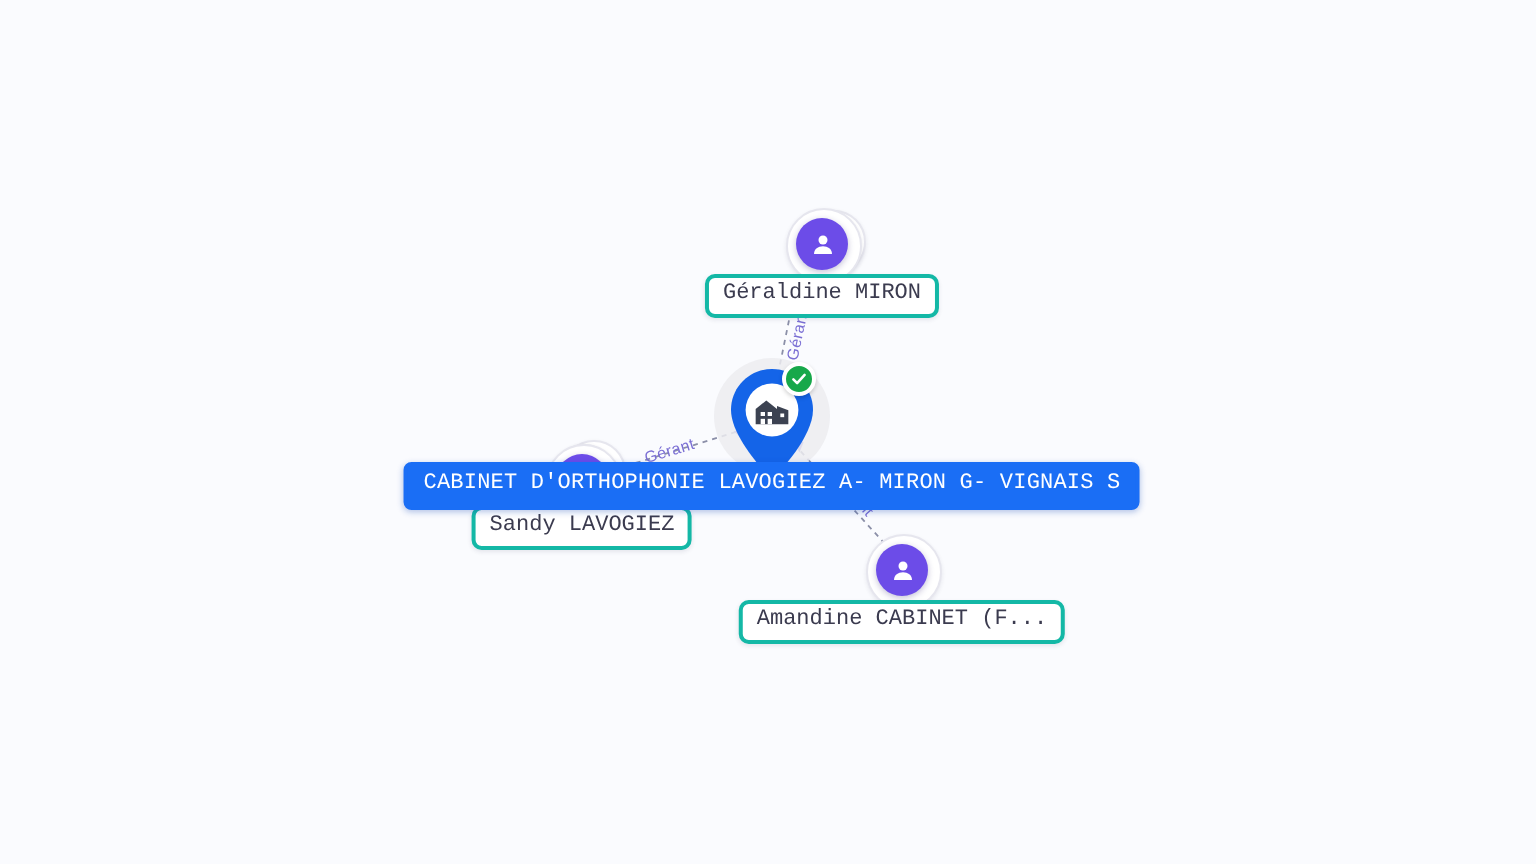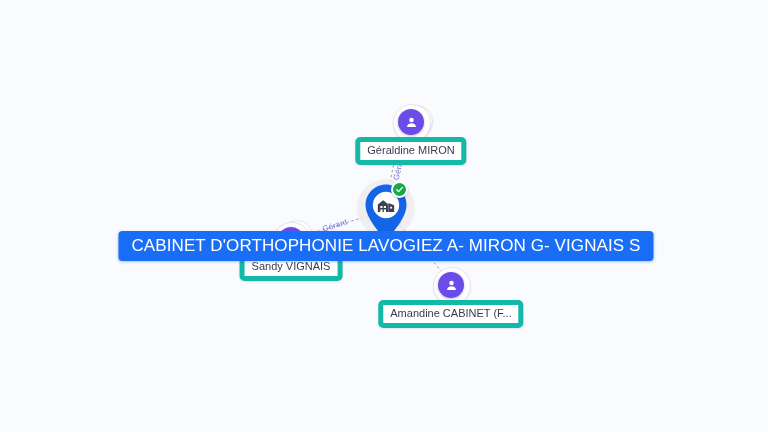--- a/index.html
+++ b/index.html
@@ -116,13 +116,14 @@
     transform: translateX(-50%);
     white-space: nowrap;
     background: #ffffff;
-    border: 5px solid #14b8a6;
+    border: 2px solid #14b8a6;
     border-radius: 5px;
     padding: 2px 7px 3px 7px;
     font-size: 11px;
     line-height: 13px;
     color: #3b3b4f;
     box-shadow: 0 1px 2px rgba(40,40,80,.10);
+    font-family: Liberation Mono, monospace;
   }
 
   .node-label.selected {

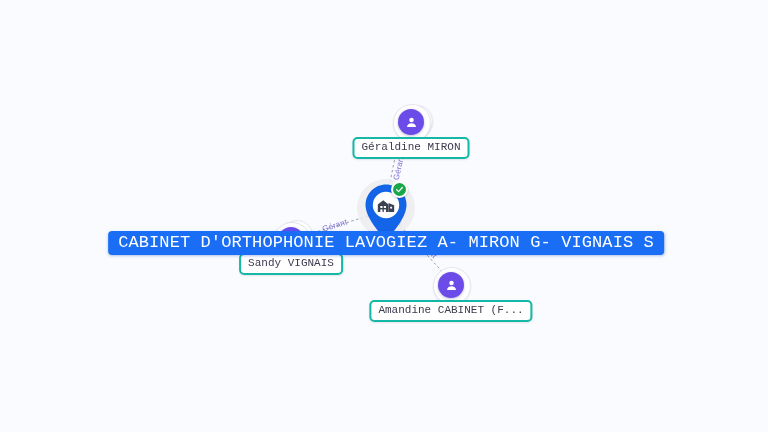--- a/index.html
+++ b/index.html
@@ -130,7 +130,7 @@
     background: #1a6ef5;
     border-color: #1a6ef5;
     color: #ffffff;
-    font-size: 17px;
+    font-size: 11px;
     letter-spacing: .1px;
     padding: 3px 8px 4px 8px;
     border-radius: 4px;

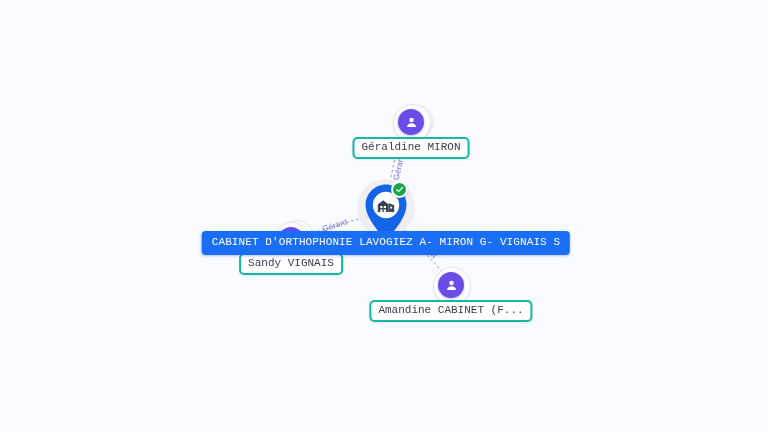--- a/index.html
+++ b/index.html
@@ -195,7 +195,7 @@
         <path d="M4.8 19.2c0-4 3.3-6.2 7.2-6.2s7.2 2.2 7.2 6.2z" fill="#ffffff"></path>
       </svg>
     </div>
-    <div class="node-label" style="left:0px; top:13px;">Sandy VIGNAIS</div>
+    <div class="node-label" style="left:0px; top:13px;">Sandy LAVOGIEZ</div>
   </div>
 
   <div class="node" style="left:451px; top:285px;">

